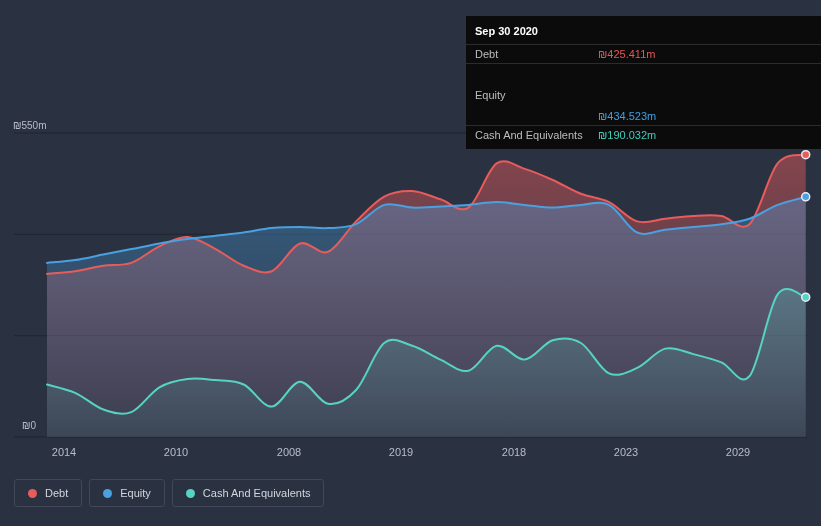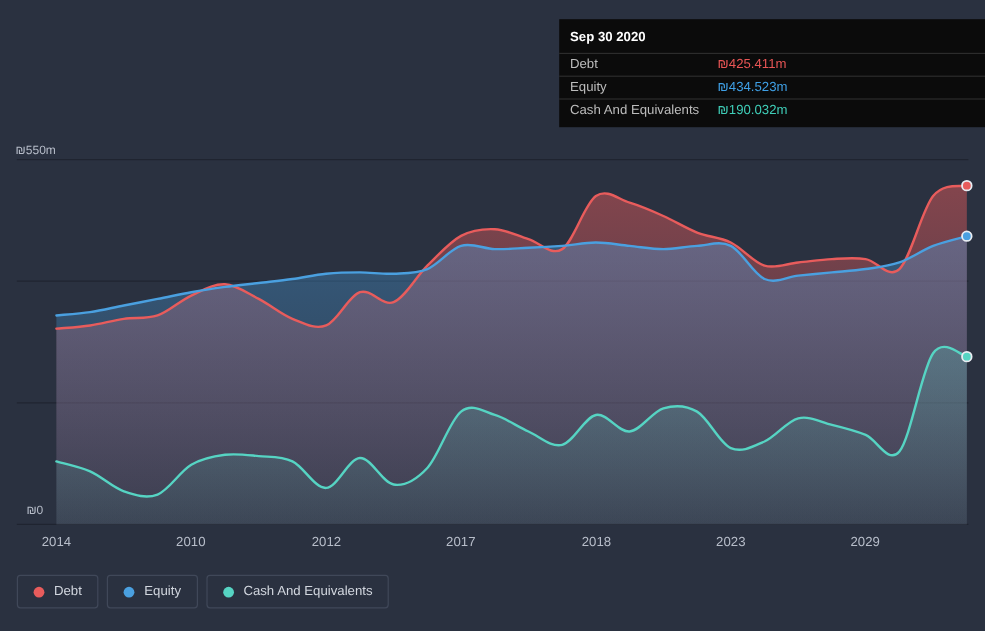--- a/index.html
+++ b/index.html
@@ -26,7 +26,7 @@
   .tt-label{width:123px;color:#bdbdbd;flex:none;}
   .tt-value{color:#fff;}
   .v-debt{color:#e85555;}
-  .v-equity{color:#3fa0e6;}
+  .v-equity{color:#3fa0e6;margin-top:43px;}
   .v-cash{color:#3fceb8;}
   .v-ratio-num{color:#fff;font-weight:bold;}
   .v-ratio-label{color:#bdbdbd;}

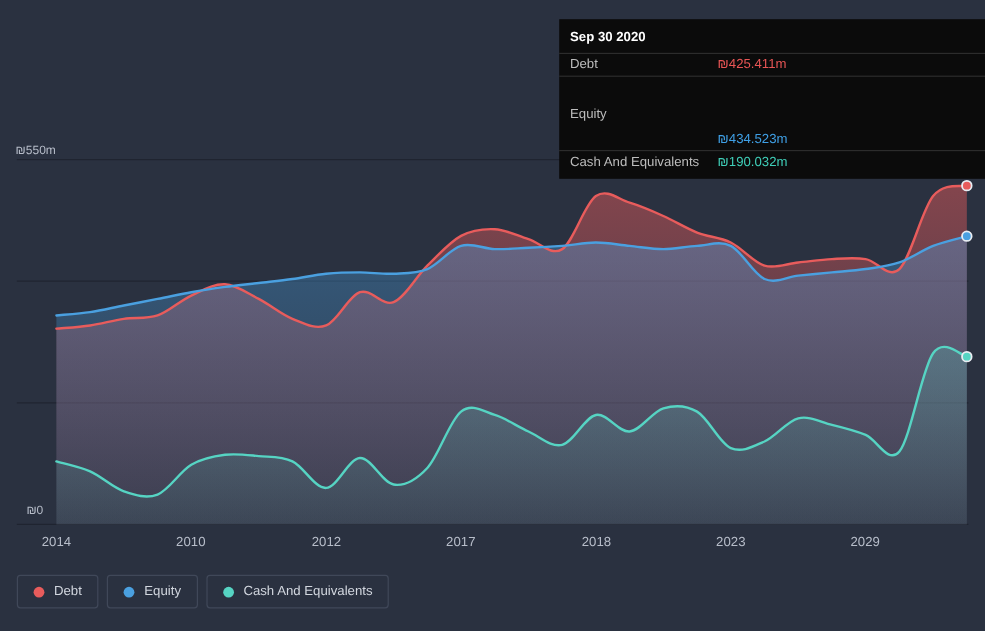--- a/index.html
+++ b/index.html
@@ -14,7 +14,7 @@
   .y-label{position:absolute;font-size:10px;color:#b7bdc9;}
   .y-label-top{left:13px;top:120px;}
   .y-label-bottom{left:22px;top:420px;}
-  .x-axis{position:absolute;left:0;top:446px;width:652px;height:16px;}
+  .x-axis{position:absolute;left:17px;top:446px;width:652px;height:16px;}
   .x-tick{position:absolute;transform:translateX(-50%);font-size:11px;color:#b7bdc9;}
 
   

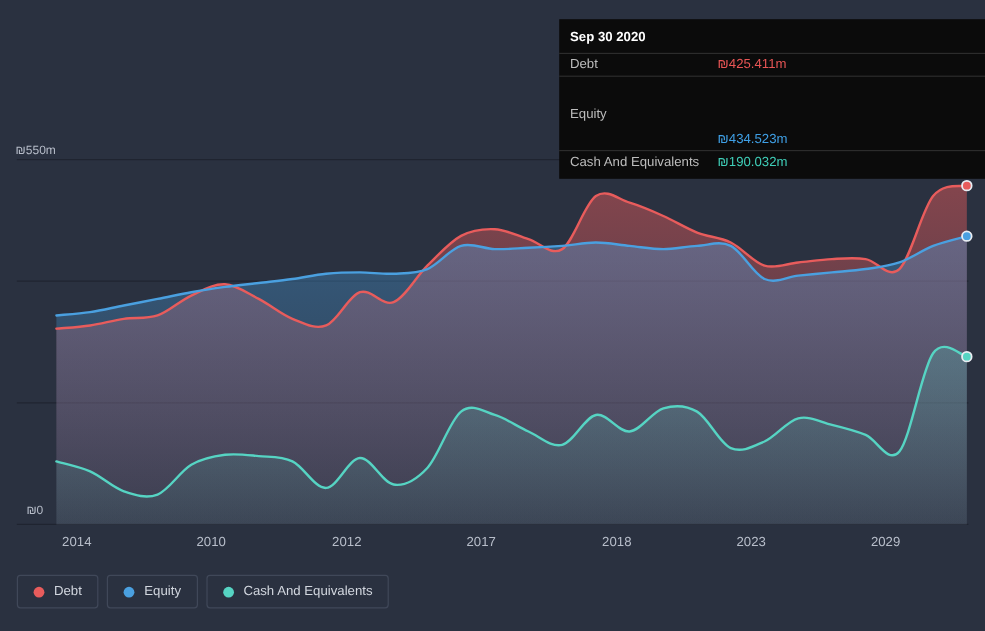--- a/index.html
+++ b/index.html
@@ -79,7 +79,7 @@
   <div class="x-axis">
     <span class="x-tick" style="left:47px">2014</span>
     <span class="x-tick" style="left:159px">2010</span>
-    <span class="x-tick" style="left:272px">2012</span>
+    <span class="x-tick" style="left:272px">2008</span>
     <span class="x-tick" style="left:384px">2017</span>
     <span class="x-tick" style="left:497px">2018</span>
     <span class="x-tick" style="left:609px">2023</span>

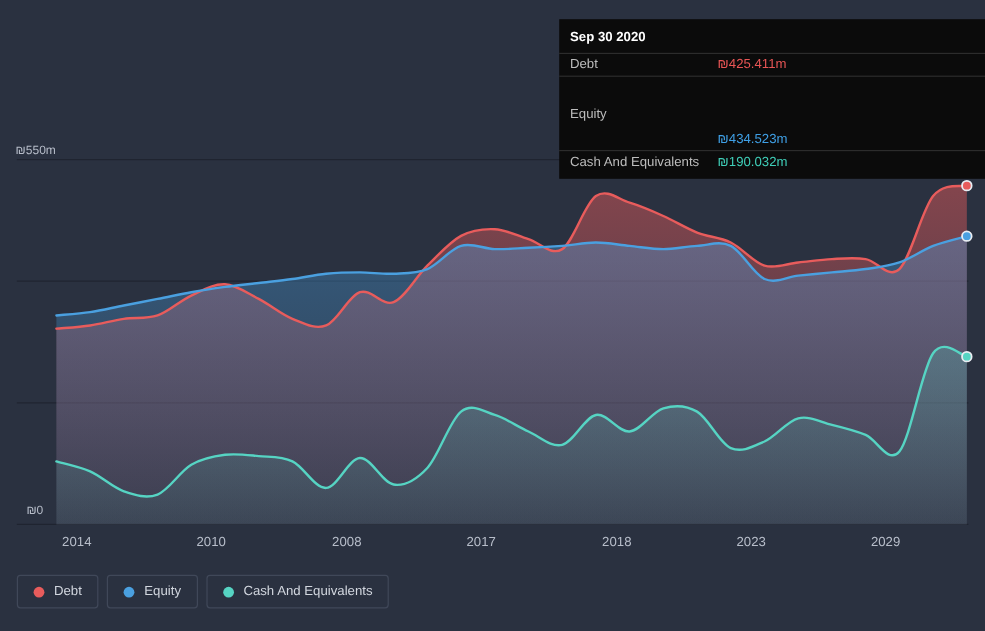--- a/index.html
+++ b/index.html
@@ -80,7 +80,7 @@
     <span class="x-tick" style="left:47px">2014</span>
     <span class="x-tick" style="left:159px">2010</span>
     <span class="x-tick" style="left:272px">2008</span>
-    <span class="x-tick" style="left:384px">2017</span>
+    <span class="x-tick" style="left:384px">2019</span>
     <span class="x-tick" style="left:497px">2018</span>
     <span class="x-tick" style="left:609px">2023</span>
     <span class="x-tick" style="left:721px">2029</span>

